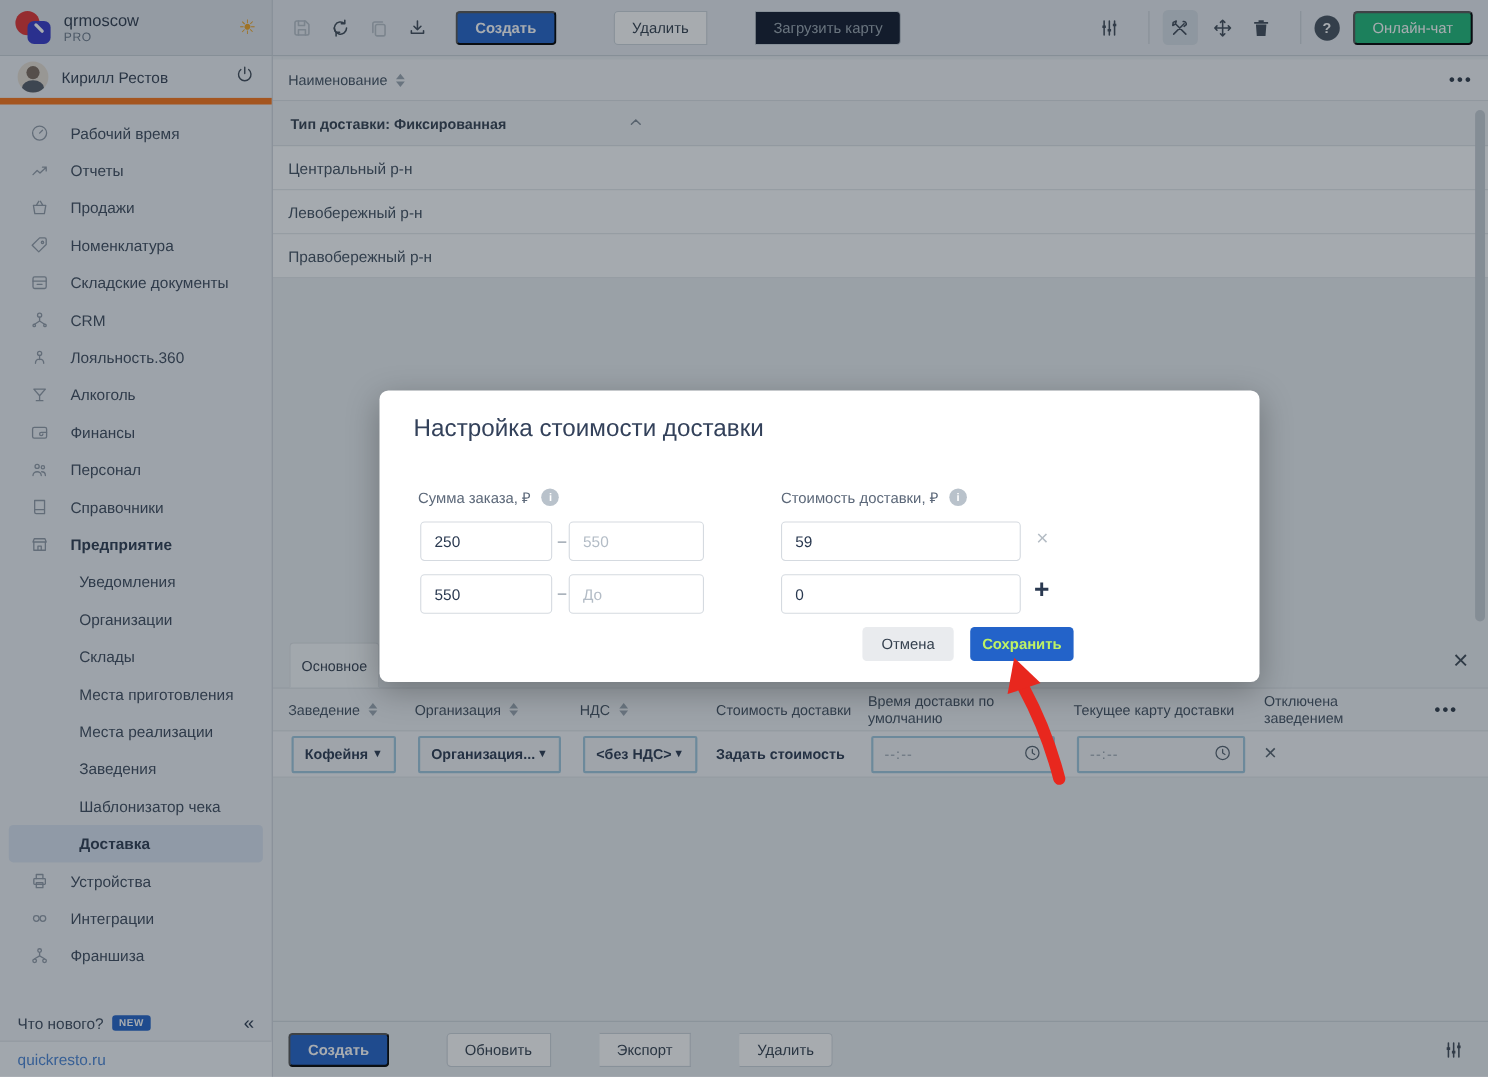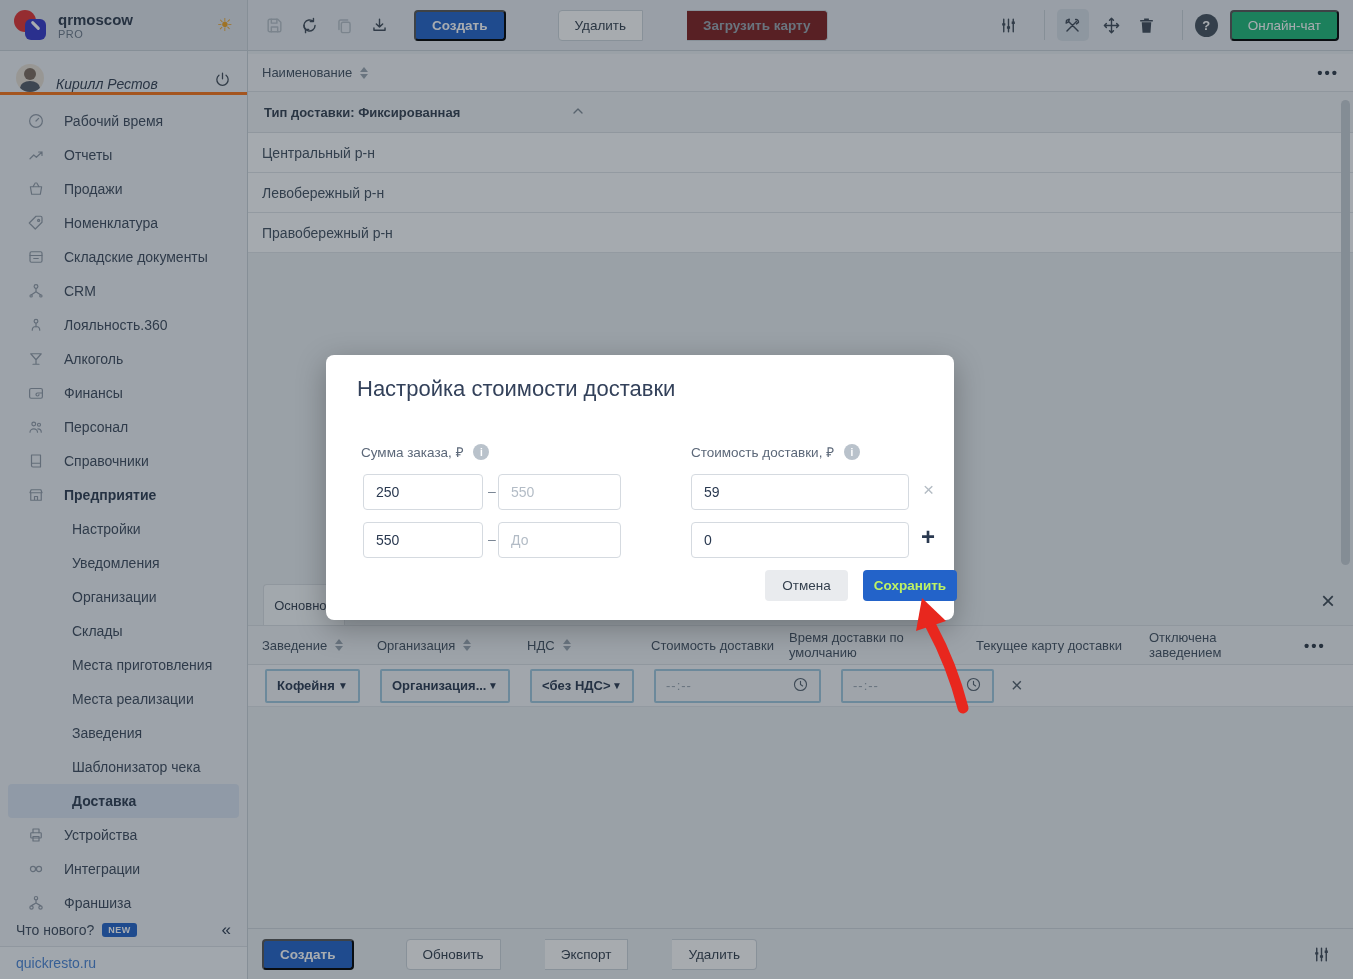--- a/index.html
+++ b/index.html
@@ -14,7 +14,7 @@
   .logo .ls { position:absolute; left:11px; top:11px; width:21px; height:21px; border-radius:6px; background:#3538c8; }
   .logo .lp { position:absolute; left:16px; top:16px; width:11px; height:3px; background:#fff; border-radius:2px; transform:rotate(45deg); }
   .brandtxt { margin-left:10px; flex:1; }
-  .brandname { font-size:15px; font-weight:bold; color:#2e3a4c; }
+  .brandname { font-size:15px; font-weight:normal; color:#2e3a4c; }
   .brandplan { font-size:11px; color:#6b7888; letter-spacing:.5px; }
   .sun { font-size:18px; color:#f0a31f; cursor:pointer; }
   .toolbar { flex:1; display:flex; align-items:center; padding:0 14px; }

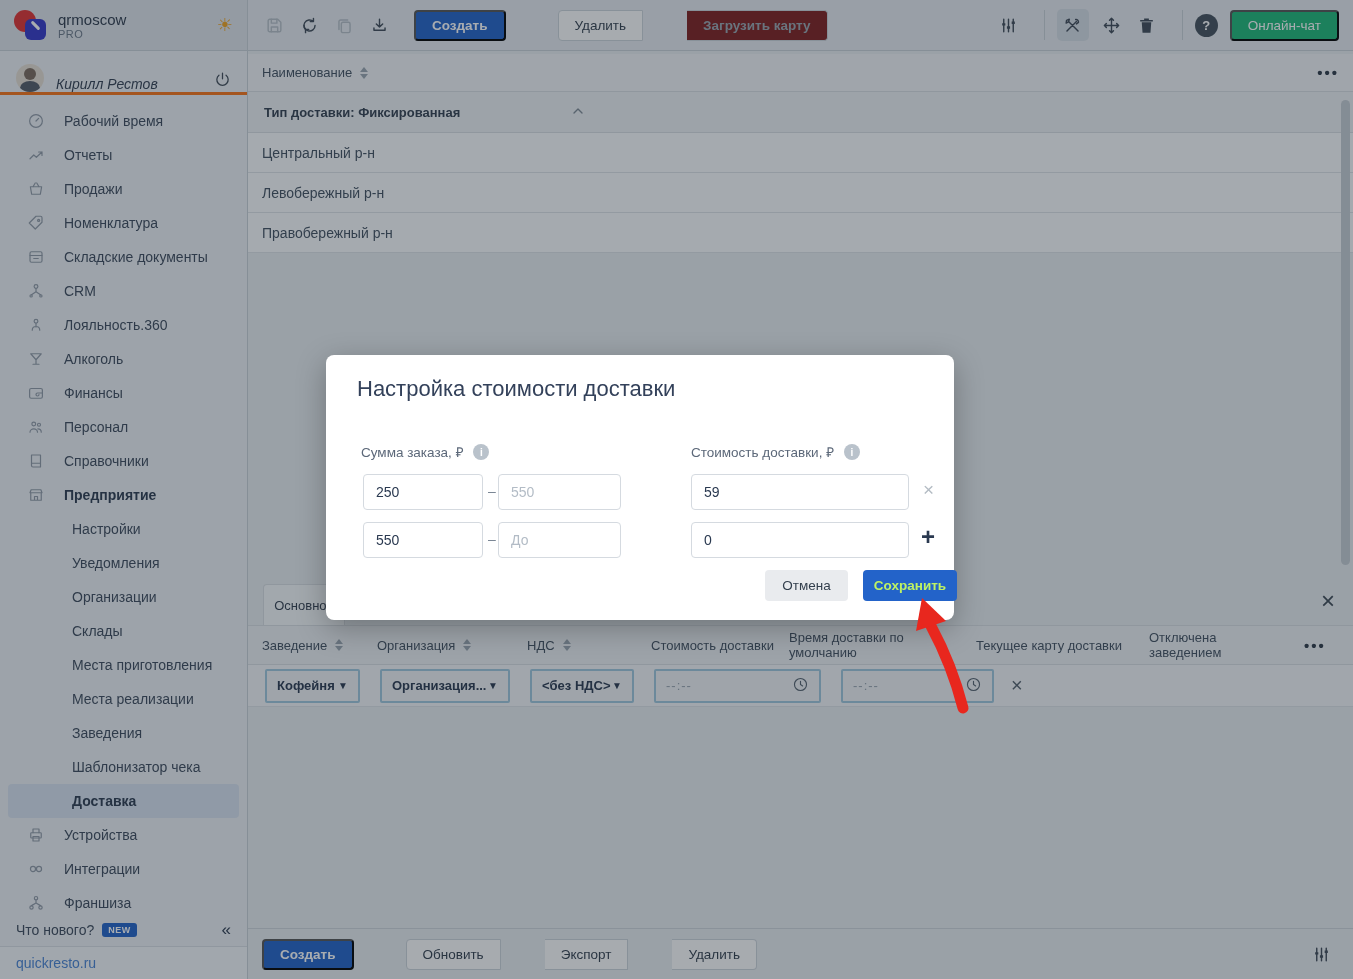--- a/index.html
+++ b/index.html
@@ -26,7 +26,7 @@
   .btn { display:inline-flex; align-items:center; justify-content:center; height:31px; padding:0 16px; font-size:13.5px; border-radius:4px; cursor:pointer; user-select:none; }
   .btn-primary { background:#2363c9; color:#fff; font-weight:bold; }
   .btn-light { background:#fdfdfe; color:#333f4d; border:1px solid #ccd3da; }
-  .btn-disabled { background:#7f1d1d; color:#9aa5af; border:1px solid #ccd3da; border-left:none;font-weight:bold; }
+  .btn-disabled { background:#0f172a; color:#9aa5af; border:1px solid #ccd3da; border-left:none; }
   .grp { display:flex; margin-left:8px; }
   .grp .btn { border-radius:0;margin-left:44px; }
   .grp .btn:first-child { border-radius:4px 0 0 4px; }

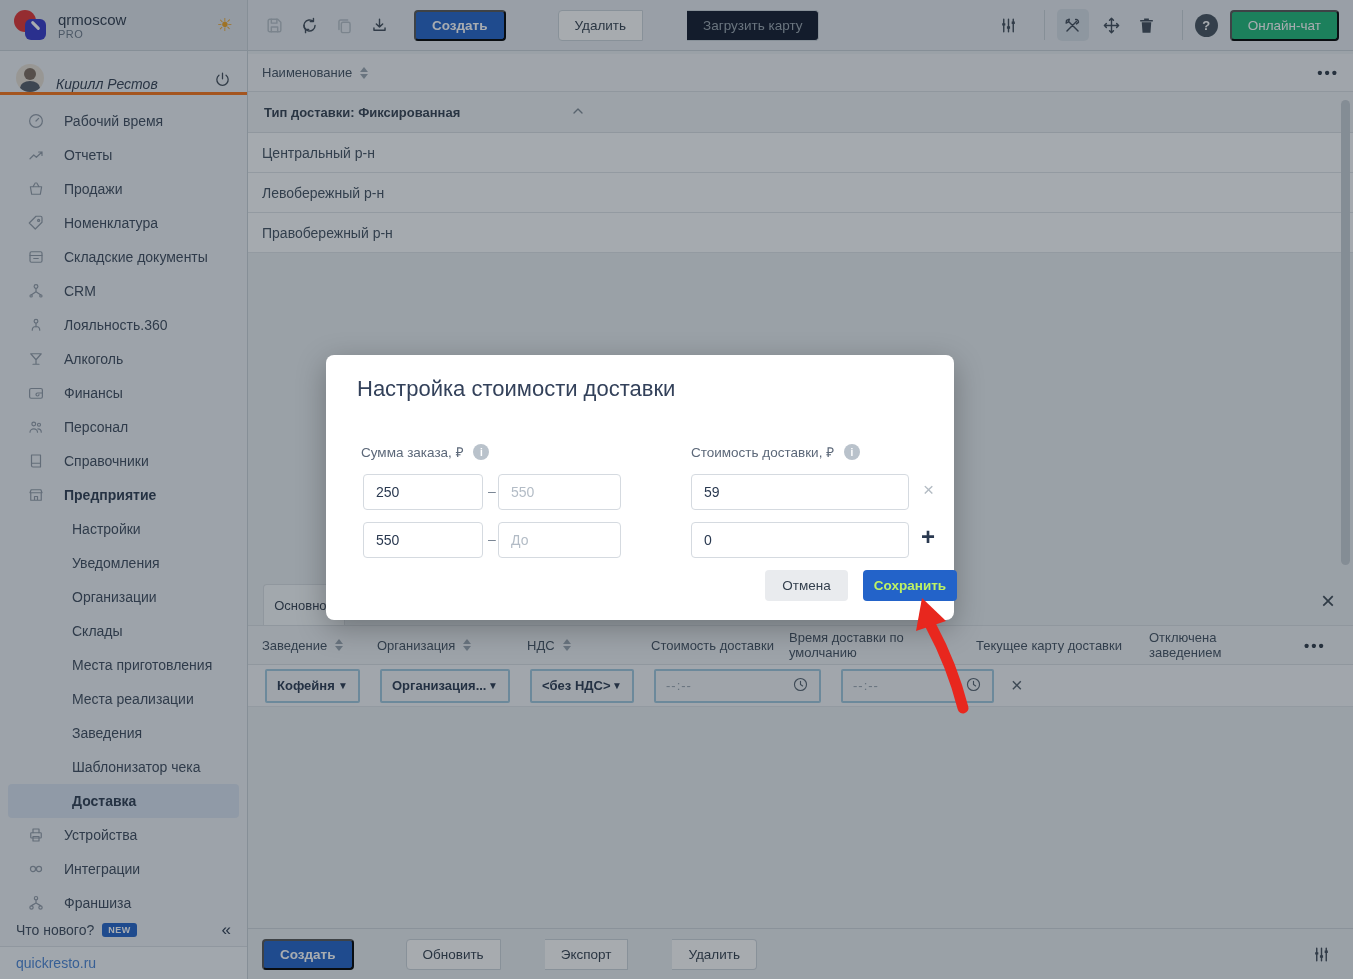--- a/index.html
+++ b/index.html
@@ -39,7 +39,7 @@
 
   
   .sidebar { position:absolute; left:0; top:51px; width:248px; bottom:0; background:#eef1f5; border-right:1px solid #c9d0d7; z-index:10; display:flex; flex-direction:column; }
-  .userrow { height:44px; display:flex; align-items:flex-end; padding:0 16px; border-bottom:3px solid #f97316;font-style:italic; }
+  .userrow { height:44px; display:flex; align-items:center; padding:0 16px; border-bottom:6px solid #f97316; }
   .avatar { width:28px; height:28px; border-radius:50%; background:#e6ddd2; overflow:hidden; position:relative; flex:none; }
   .avatar .head { position:absolute; left:8px; top:4px; width:12px; height:12px; border-radius:50%; background:#7b6a5c; }
   .avatar .body { position:absolute; left:4px; top:17px; width:20px; height:14px; border-radius:50% 50% 0 0; background:#535b66; }

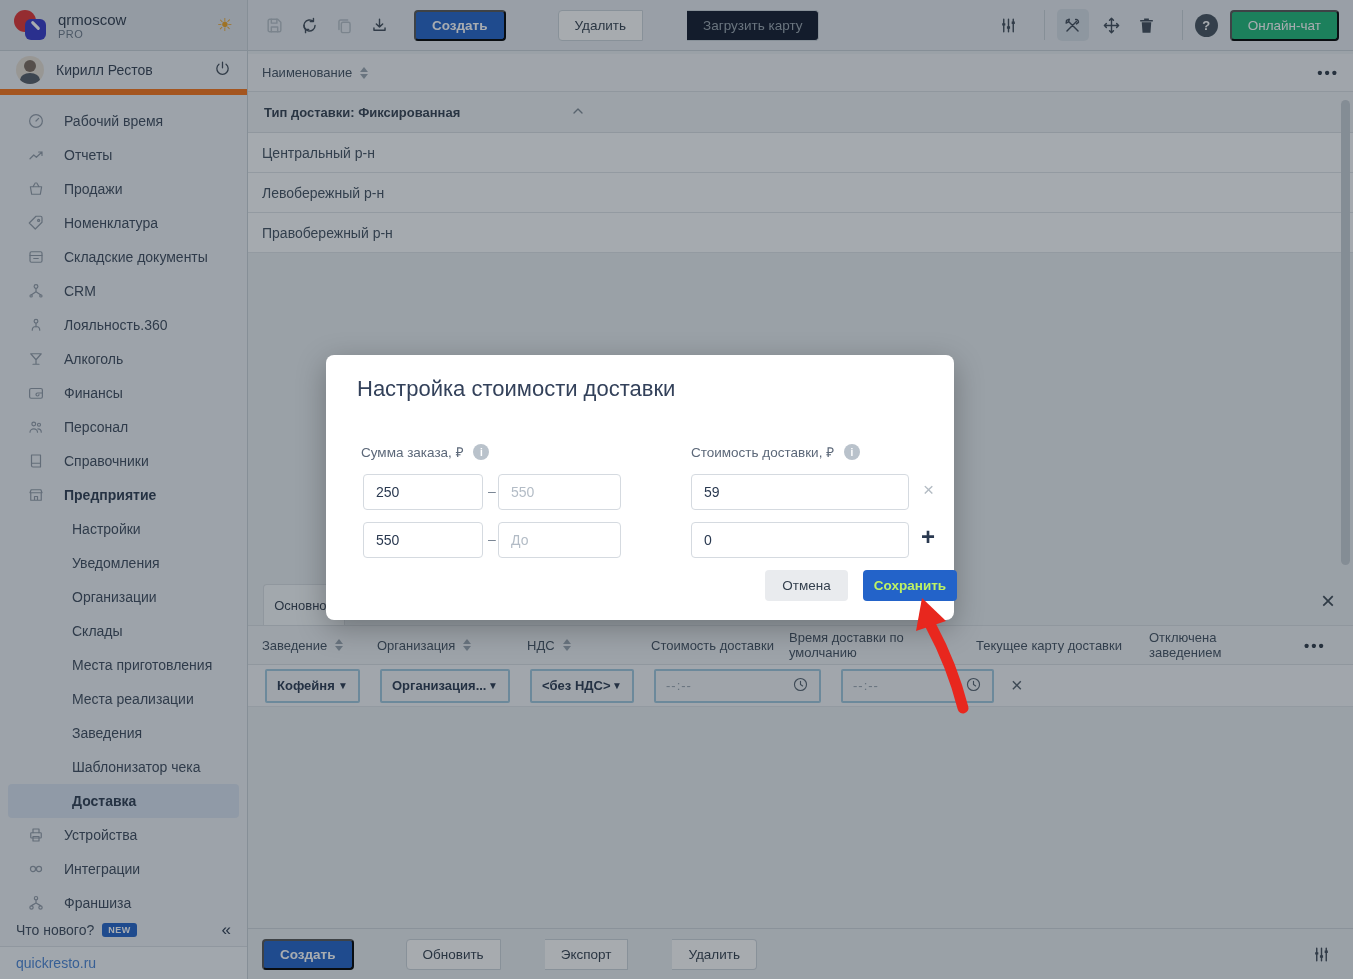--- a/index.html
+++ b/index.html
@@ -94,7 +94,7 @@
 
   
   .overlay { position:absolute; inset:0; background:rgba(25,36,48,.38); z-index:30; }
-  .modal { position:absolute; left:326px; top:355px; width:628px; height:265px; background:#fff; border-radius:8px; box-shadow:0 8px 30px rgba(0,0,0,.28); z-index:40; }
+  .modal { position:absolute; left:345px; top:355px; width:800px; height:265px; background:#fff; border-radius:8px; box-shadow:0 8px 30px rgba(0,0,0,.28); z-index:40; }
   .m-title { position:absolute; left:31px; top:21px; font-size:22px; font-weight:500; color:#33415a; }
   .m-label { position:absolute; font-size:13.5px; color:#5c6879; display:flex; align-items:center; }
   .info { width:16px; height:16px; border-radius:50%; background:#b9c2cb; color:#fff; font-size:10px; font-weight:bold; font-style:normal; display:inline-flex; align-items:center; justify-content:center; margin-left:10px; cursor:pointer; }

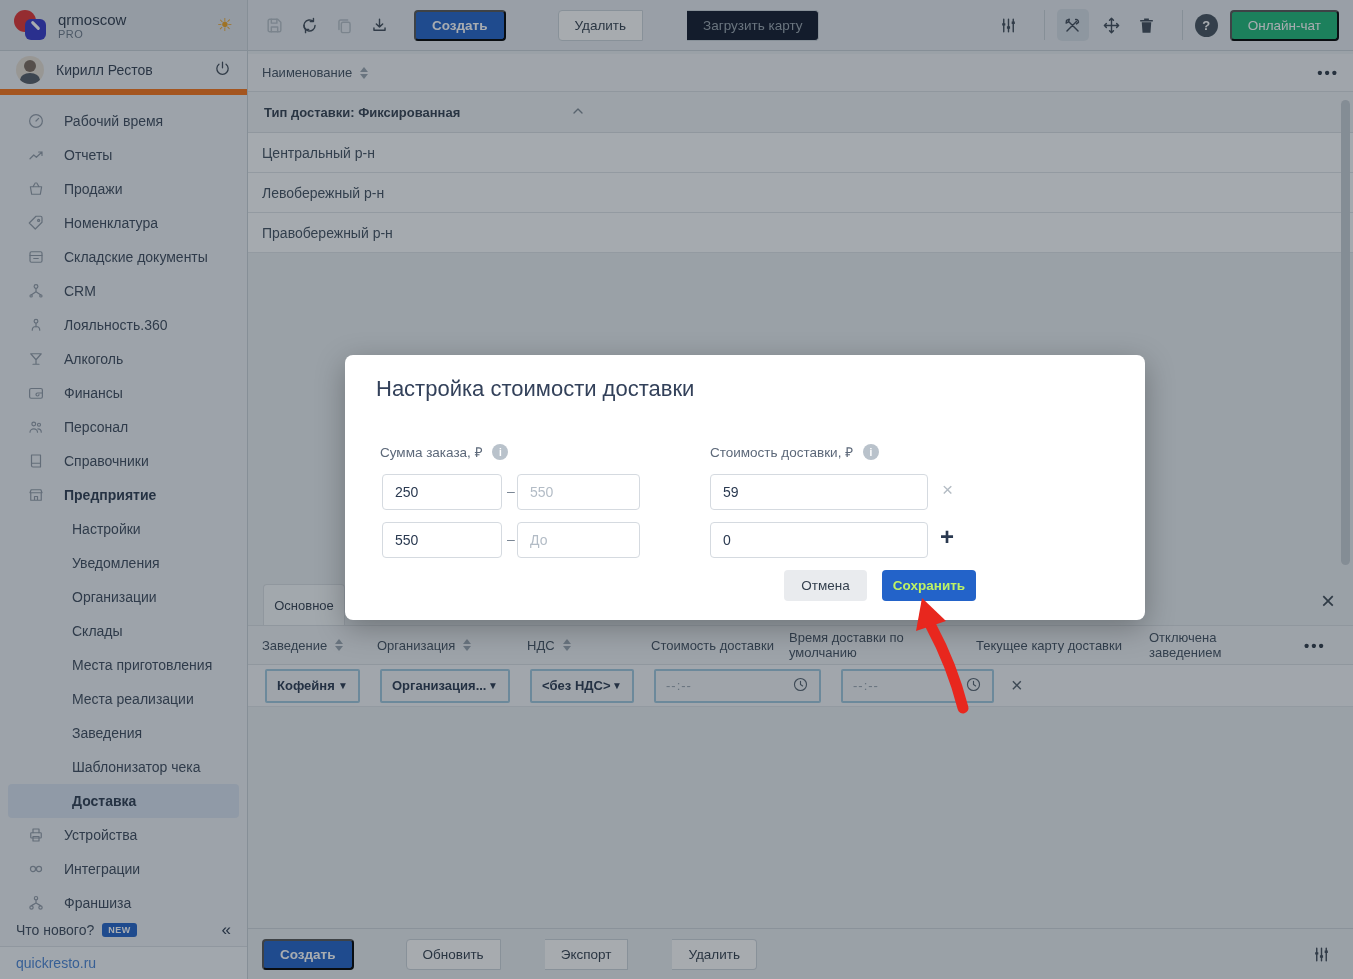--- a/index.html
+++ b/index.html
@@ -303,9 +303,6 @@
         <span>Предприятие</span>
       </div>
     <div class="nav-sub">
-        <span>Настройки</span>
-      </div>
-    <div class="nav-sub">
         <span>Уведомления</span>
       </div>
     <div class="nav-sub">

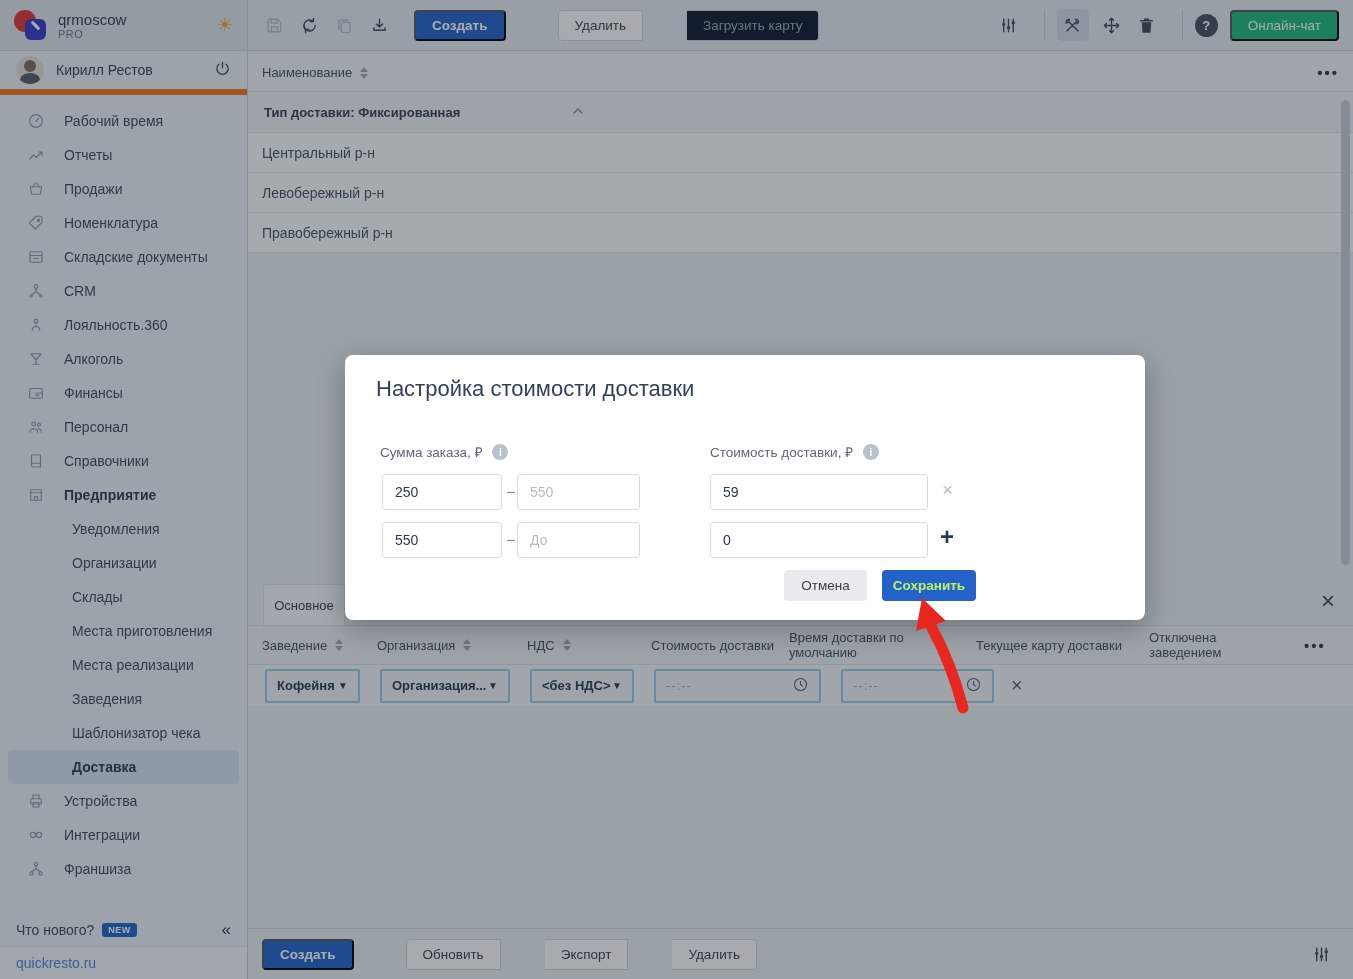--- a/index.html
+++ b/index.html
@@ -452,6 +452,9 @@
             <span class="caret">▼</span>
           </div>
         </div>
+      <div class="c w4">
+          <span class="setcost">Задать стоимость</span>
+        </div>
       <div class="c w5">
           <div class="ecell">
             <span class="ph">--:--</span>

